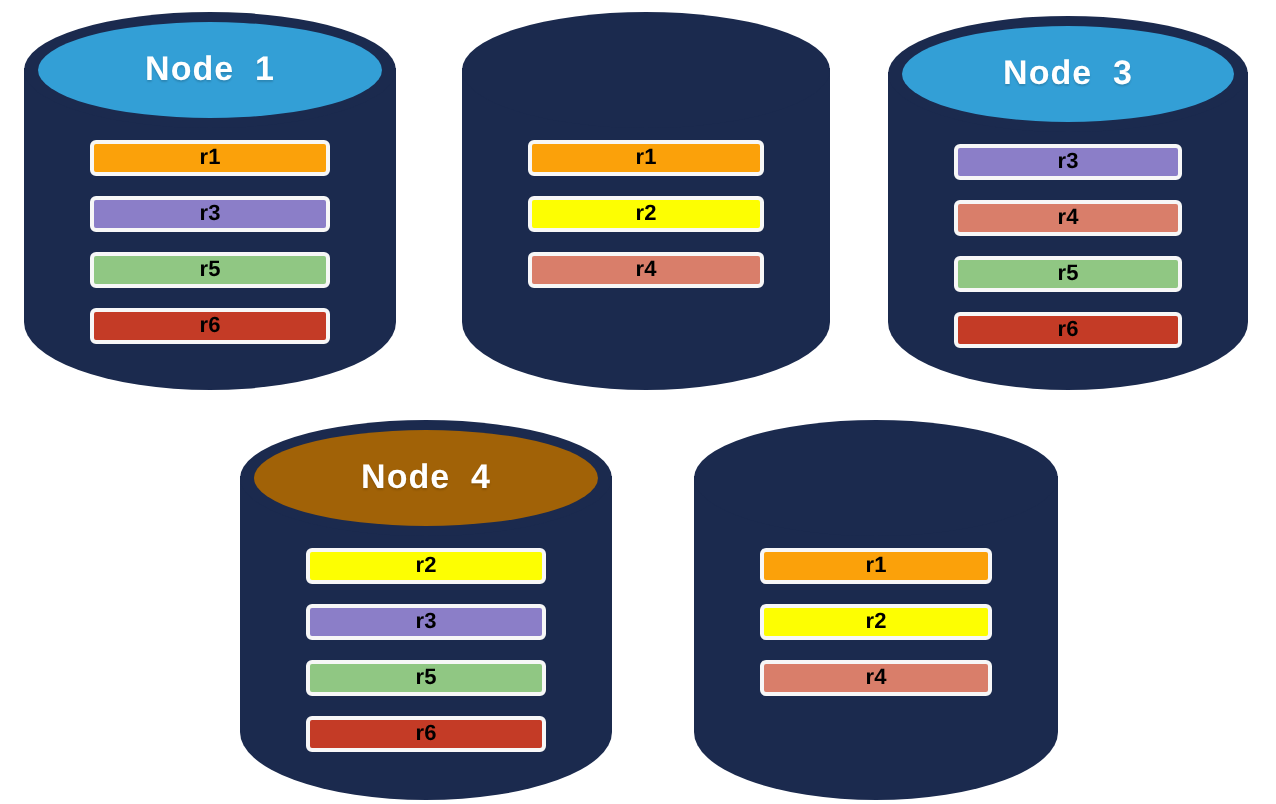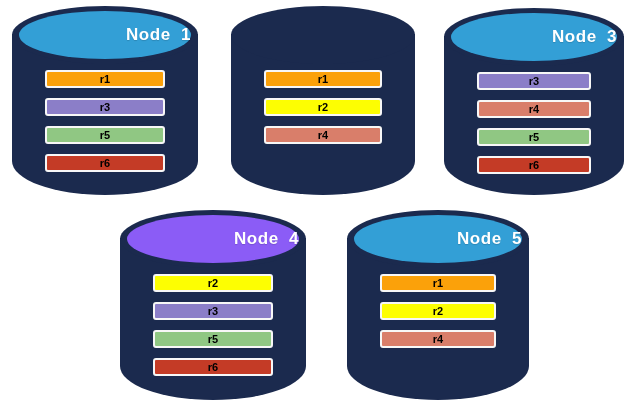--- a/index.html
+++ b/index.html
@@ -35,7 +35,7 @@
     position: absolute;
     top: 5px; left: 7px; right: 7px; height: 48px;
     border-radius: 50%;
-    display: flex; align-items: center; justify-content: flex-end;
+    display: flex; align-items: center; justify-content: center;
   }
   .node-title {
     font-weight: 700;

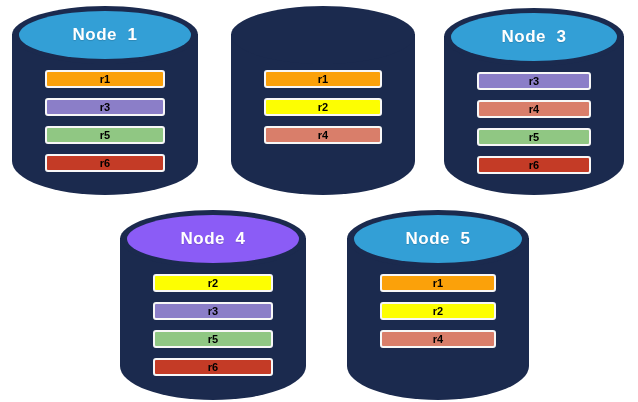--- a/index.html
+++ b/index.html
@@ -127,7 +127,7 @@
     <div class="node">
       <div class="cyl-body" style="background: rgb(27, 42, 78);"></div>
       <div class="cyl-rim" style="background: rgb(27, 42, 78);"></div>
-      <div class="cyl-face" style="background: #8b5cf6;">
+      <div class="cyl-face" style="background: #a16207;">
         <span class="node-title" style="color: rgb(255, 255, 255);">Node  4</span>
       </div>
       <div class="bars">

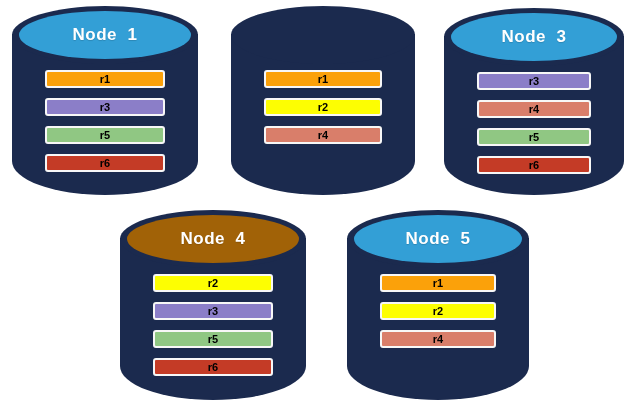--- a/index.html
+++ b/index.html
@@ -148,9 +148,6 @@
     <div class="node">
       <div class="cyl-body" style="background: rgb(27, 42, 78);"></div>
       <div class="cyl-rim" style="background: rgb(27, 42, 78);"></div>
-      <div class="cyl-face" style="background: rgb(51, 159, 214);">
-        <span class="node-title" style="color: rgb(255, 255, 255);">Node  5</span>
-      </div>
       <div class="bars">
         <div class="bar" style="background: rgb(251, 161, 10); border-color: rgb(247, 247, 247);">
           <span class="bar-label" style="color: rgb(0, 0, 0);">r1</span>

